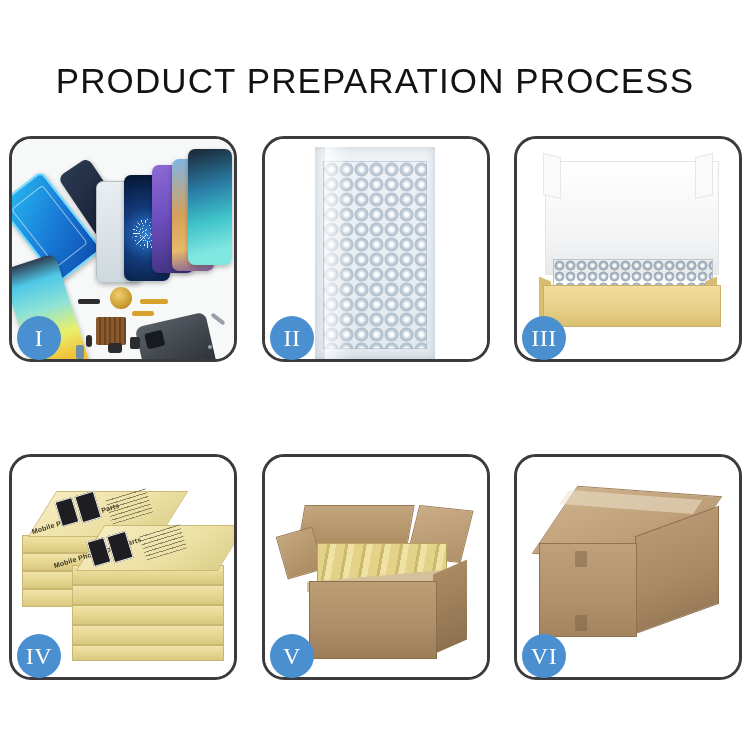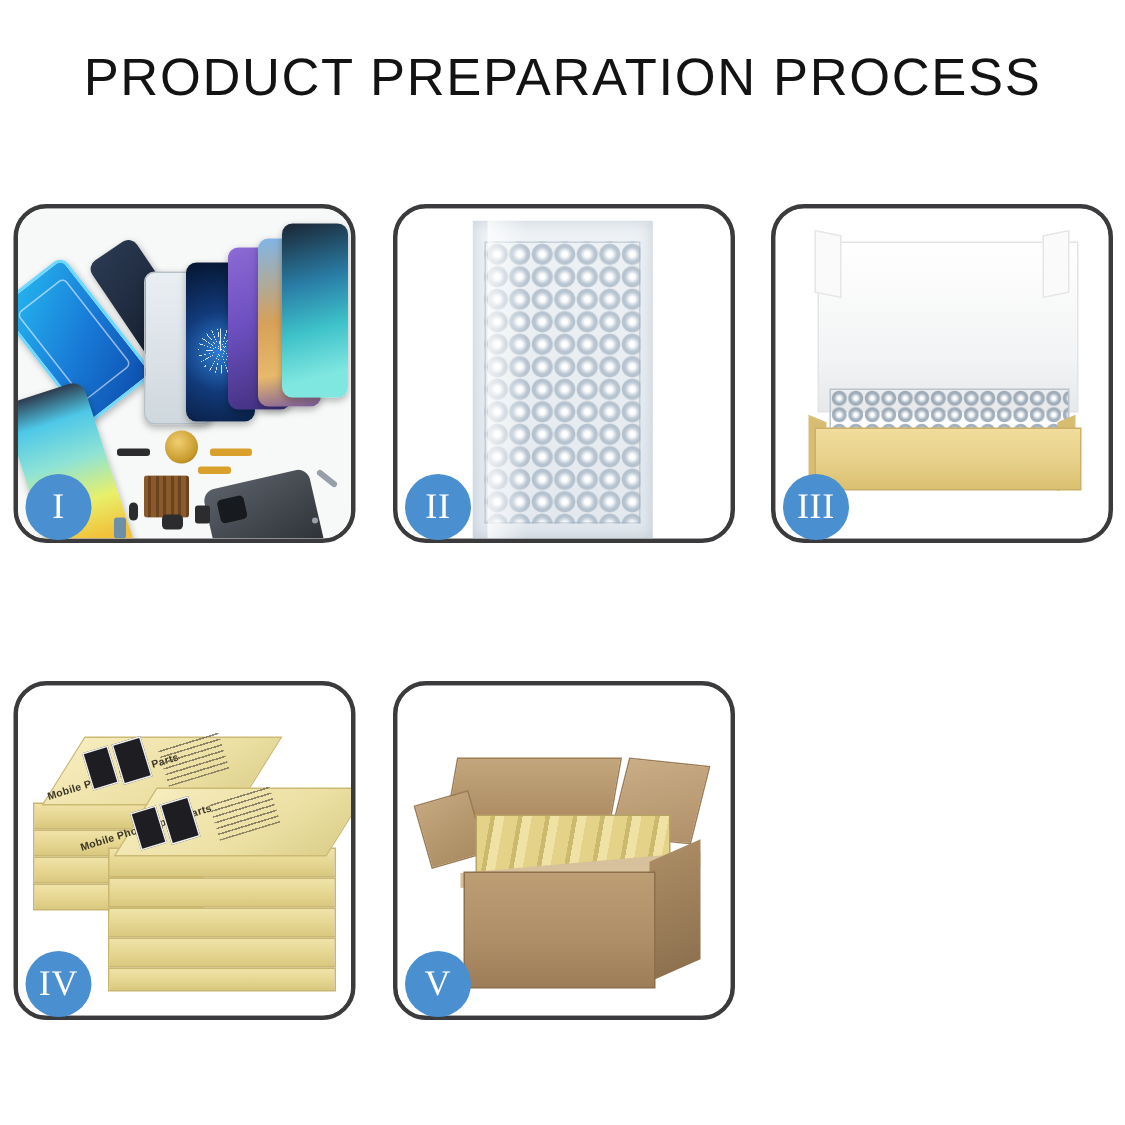--- a/index.html
+++ b/index.html
@@ -30,6 +30,7 @@
     color: #131313;
     line-height: 40px;
     white-space: nowrap;
+    margin-top: 29px;
   }
   .page-subtitle {
     margin-top: 9px;

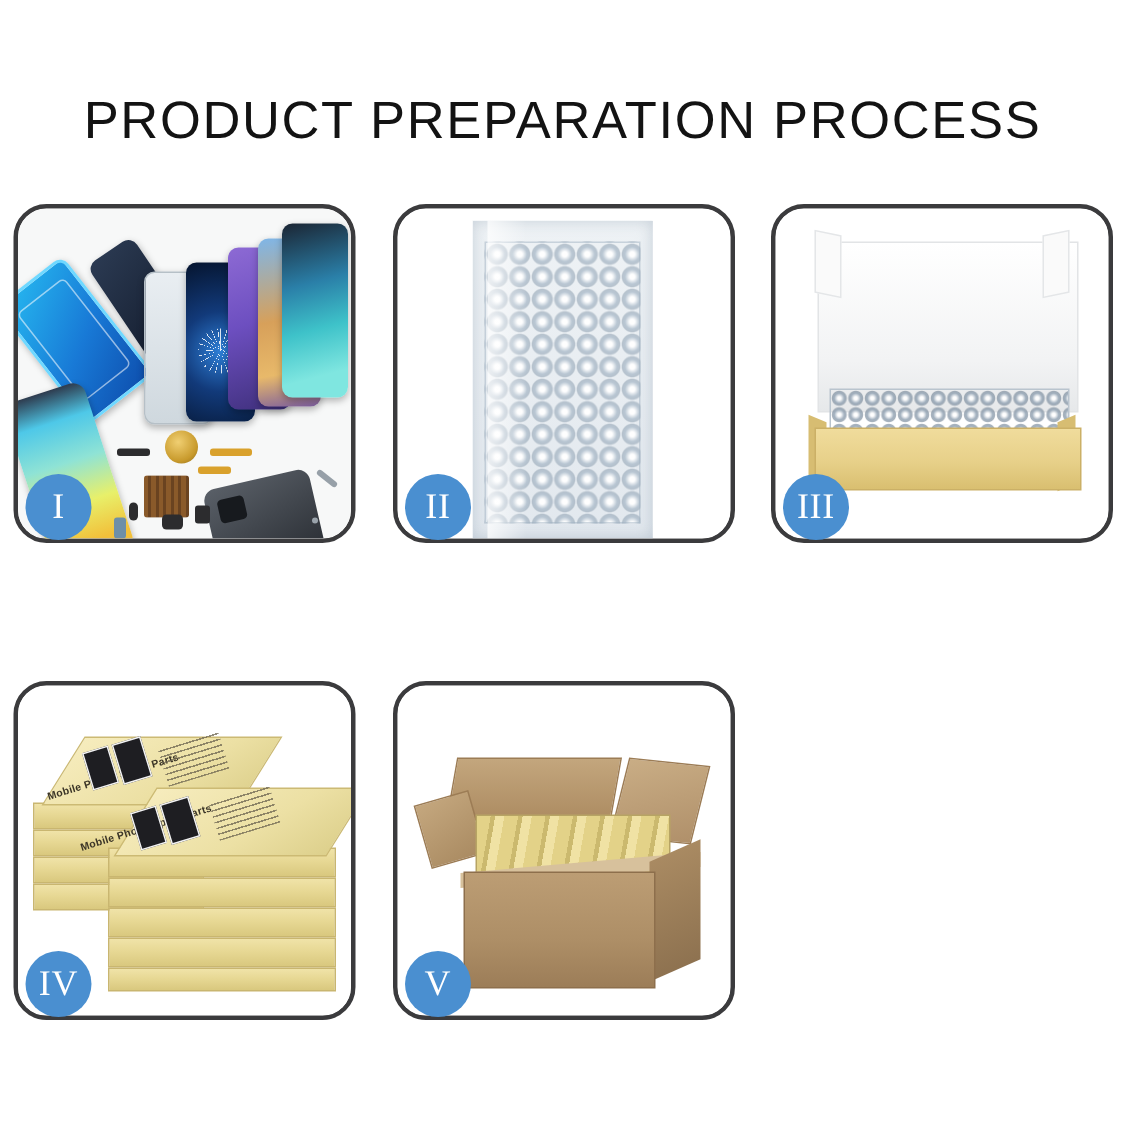--- a/index.html
+++ b/index.html
@@ -455,6 +455,21 @@
     <div class="badge">V</div>
   </div>
 
+  <div class="panel-wrap p-c3 p-r2">
+    <div class="panel">
+      <div class="panel-inner">
+        <div class="scene-sealed">
+          <div class="sc-top"></div>
+          <div class="sc-tape"></div>
+          <div class="sc-right"></div>
+          <div class="sc-front"></div>
+          <div class="sc-nick" style="left:58px;top:94px;"></div>
+          <div class="sc-nick" style="left:58px;top:158px;"></div>
+        </div>
+      </div>
+    </div>
+    <div class="badge">VI</div>
+  </div>
 
 </div>
 

